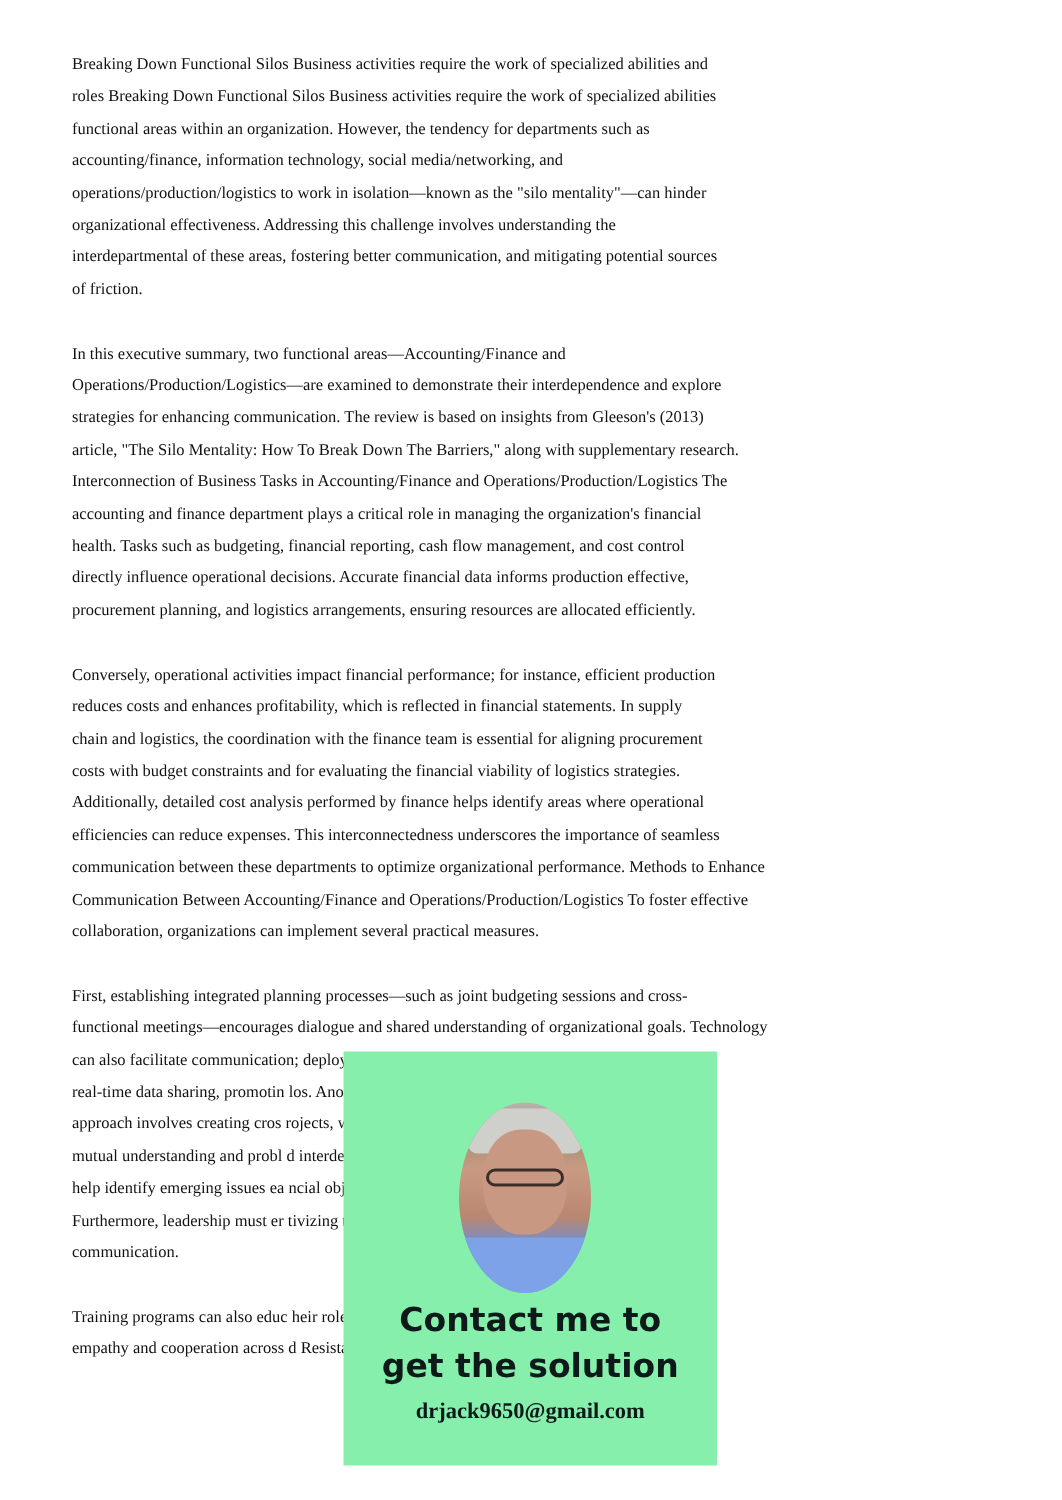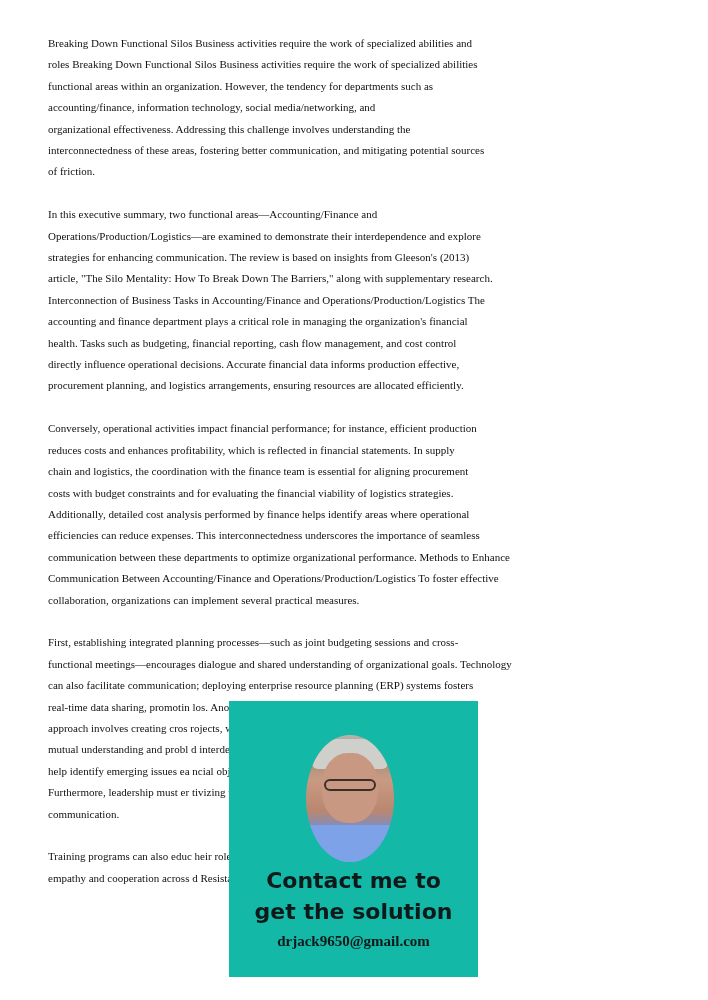--- a/index.html
+++ b/index.html
@@ -44,6 +44,7 @@
       <span class="line">roles Breaking Down Functional Silos Business activities require the work of specialized abilities</span>
       <span class="line">functional areas within an organization. However, the tendency for departments such as</span>
       <span class="line">accounting/finance, information technology, social media/networking, and</span>
+      <span class="line">operations/production/logistics to work in isolation—known as the "silo mentality"—can hinder</span>
       <span class="line">organizational effectiveness. Addressing this challenge involves understanding the</span>
       <span class="line">interconnectedness of these areas, fostering better communication, and mitigating potential sources</span>
       <span class="line">of friction.</span>

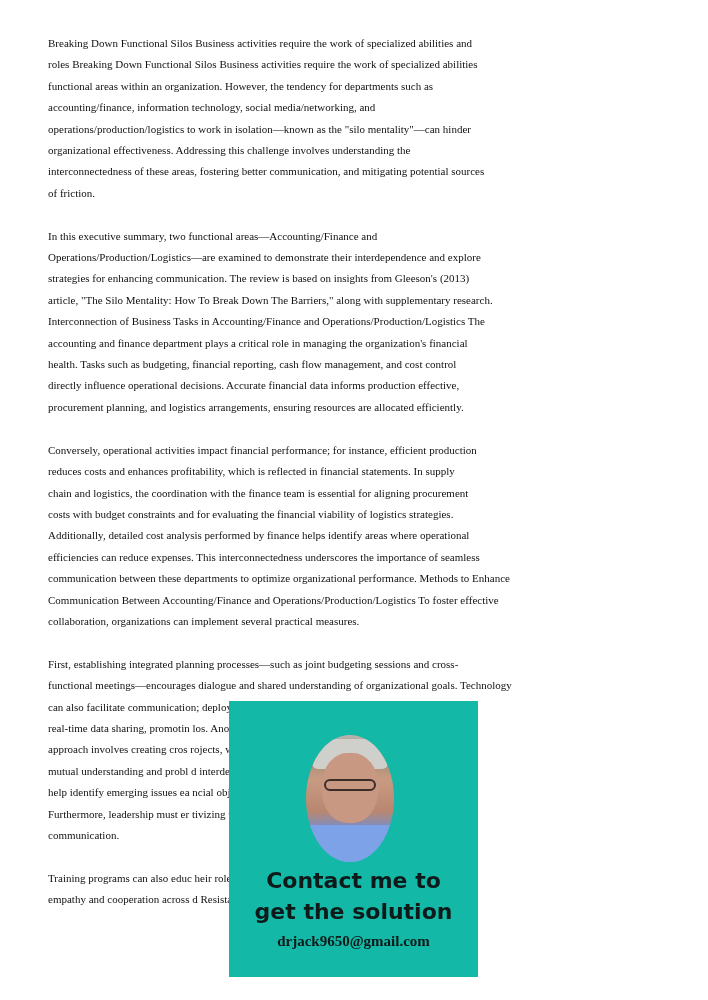--- a/index.html
+++ b/index.html
@@ -46,7 +46,7 @@
       <span class="line">accounting/finance, information technology, social media/networking, and</span>
       <span class="line">operations/production/logistics to work in isolation—known as the "silo mentality"—can hinder</span>
       <span class="line">organizational effectiveness. Addressing this challenge involves understanding the</span>
-      <span class="line">interconnectedness of these areas, fostering better communication, and mitigating potential sources</span>
+      <span class="line">interdepartmental of these areas, fostering better communication, and mitigating potential sources</span>
       <span class="line">of friction.</span>
     </p>
     <p>

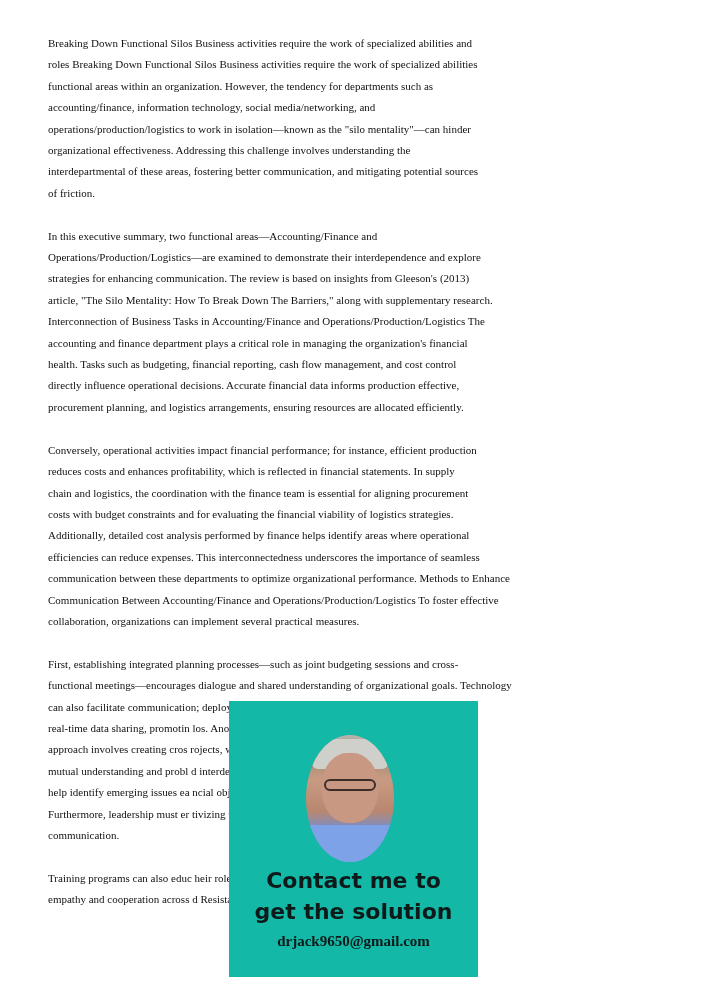--- a/index.html
+++ b/index.html
@@ -13,7 +13,7 @@
   .line { display: block; white-space: nowrap; }
   .overlay {
     position: absolute; left: 229px; top: 701px; width: 249px; height: 276px;
-    background: #14b8a6;
+    background: #86efac;
   }
   .portrait {
     position: absolute; left: 77px; top: 34px; width: 88px; height: 127px;

